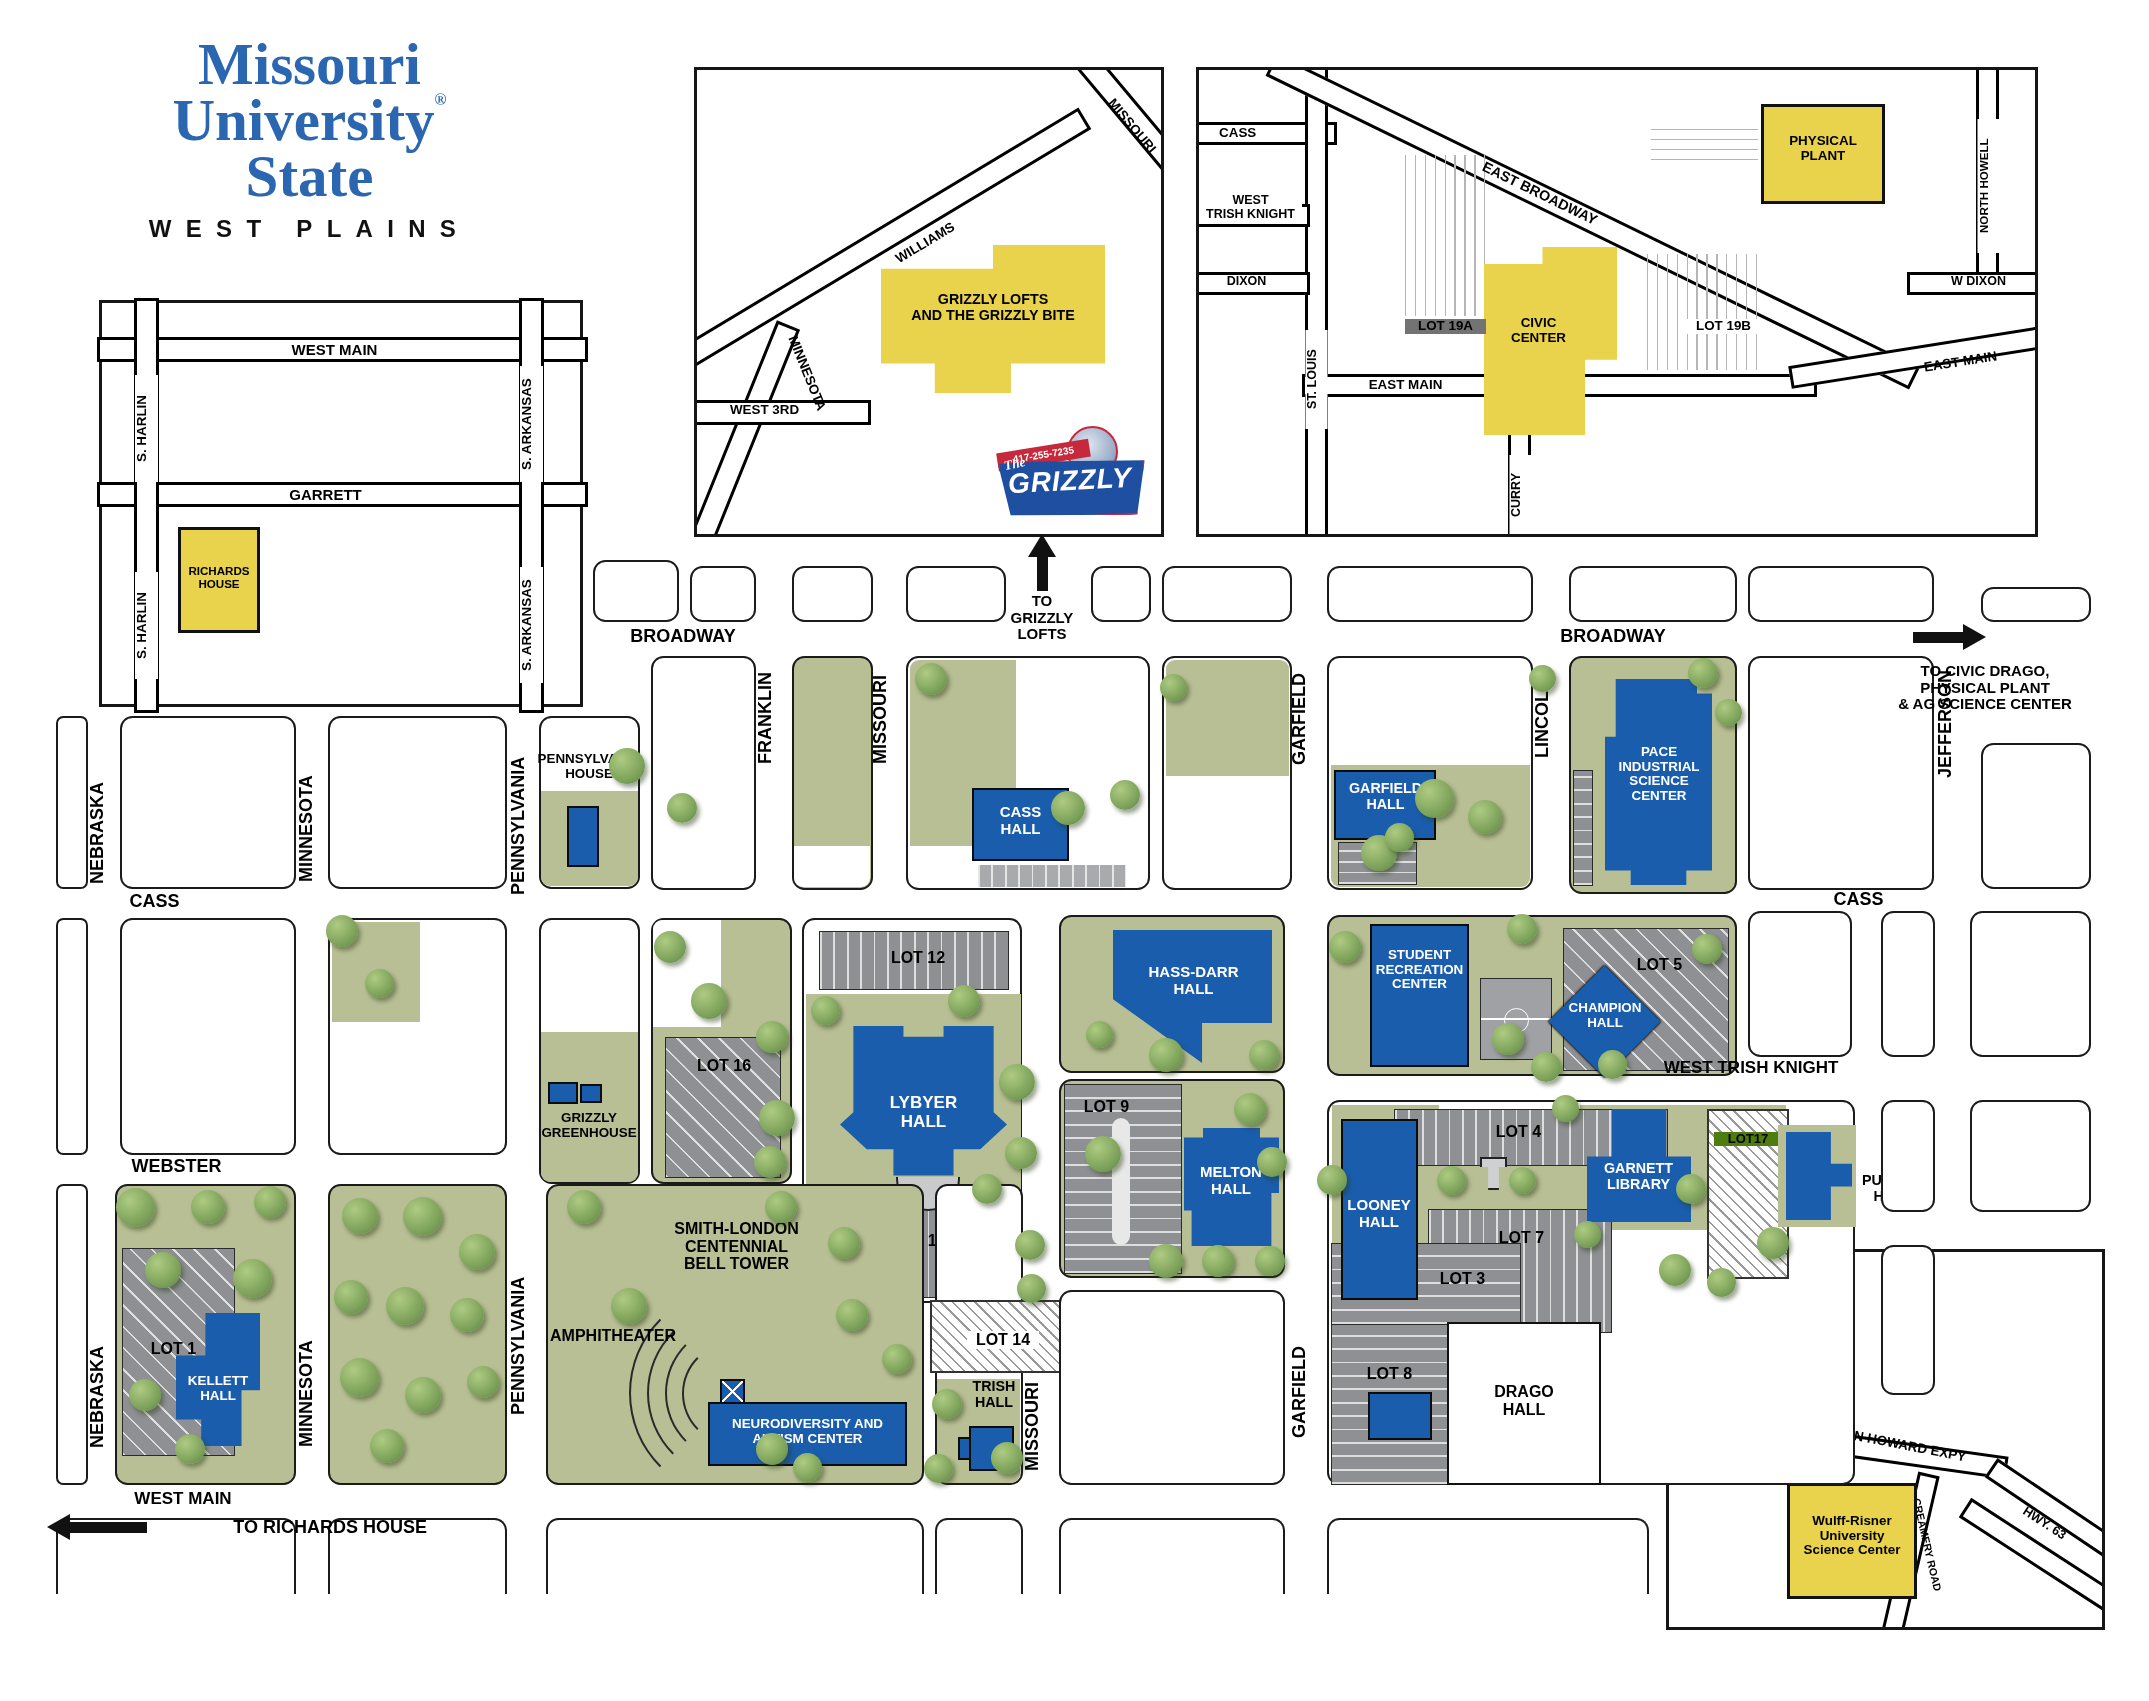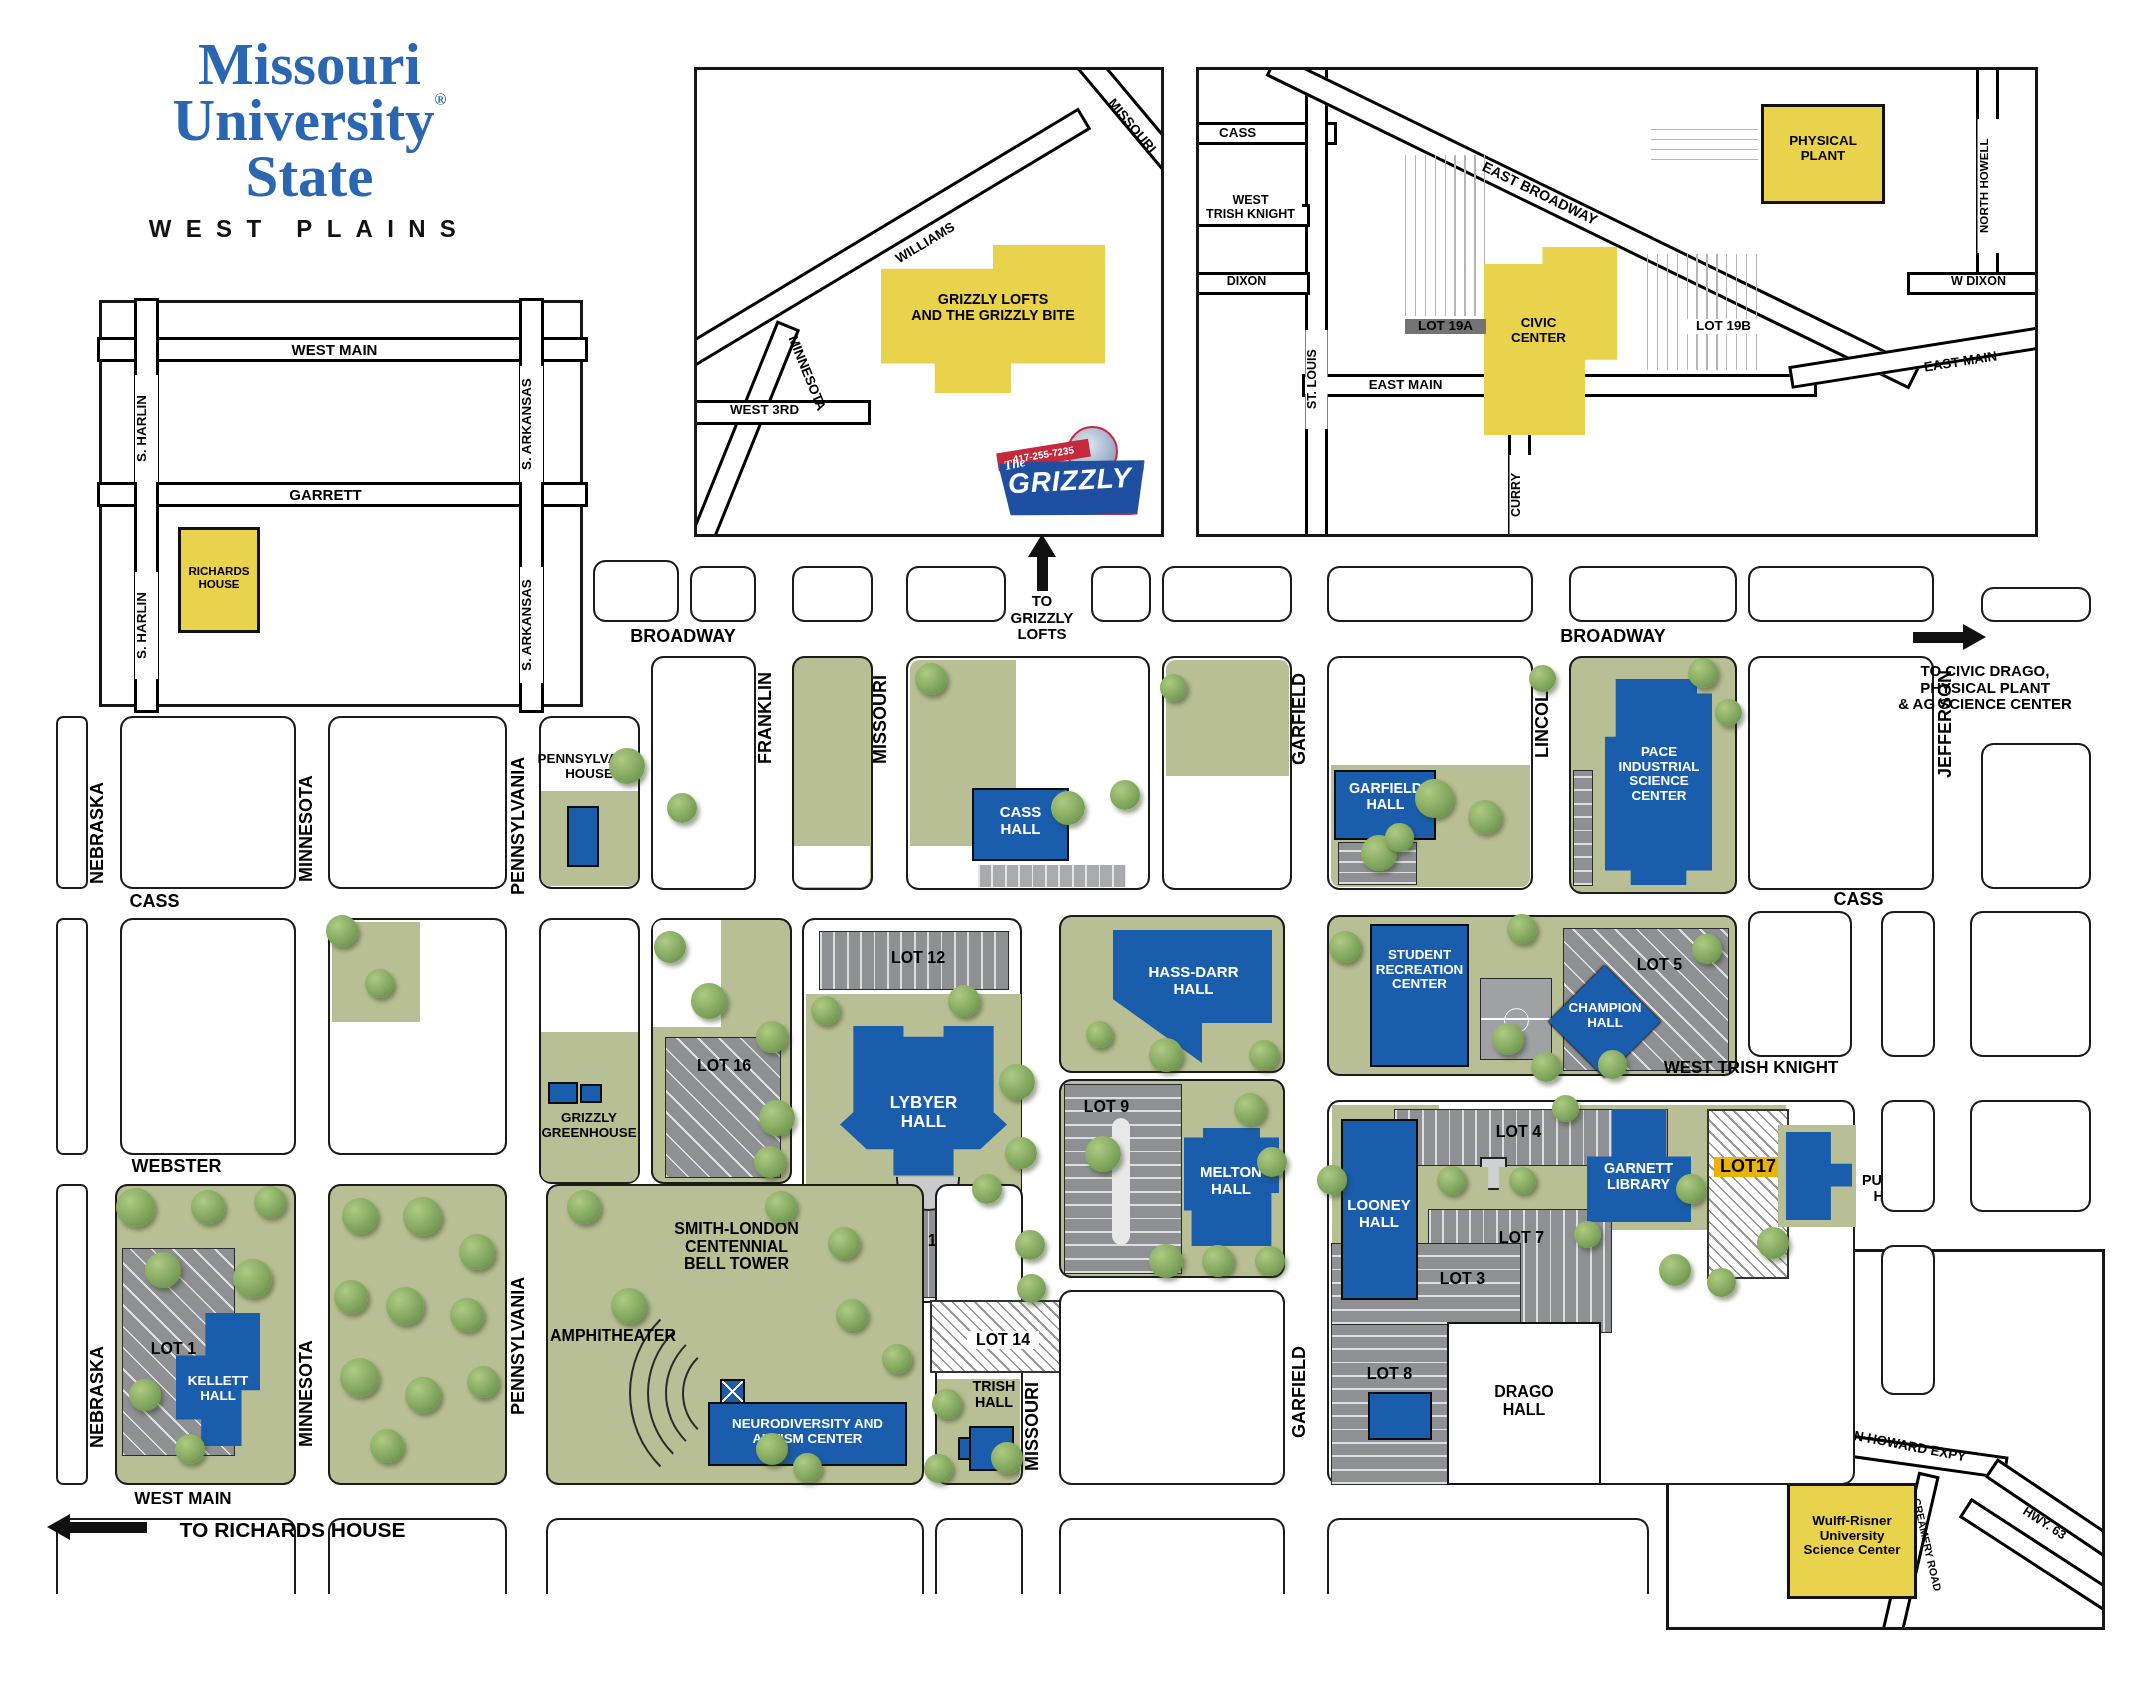--- a/index.html
+++ b/index.html
@@ -361,7 +361,7 @@
       <div>HALL</div>
   </div>
   <div class="hatch" style="left:1707px;top:1109px;width:82px;height:170px;"></div>
-  <div class="lbl" style="left:1714px;top:1157px;width:68px;font-size:18px;background:#eab308;">LOT17</div>
+  <div class="lbl" style="left:1714px;top:1132px;width:68px;font-size:13px;background:#4d7c0f;">LOT17</div>
   <div class="sub" style="left:1778px;top:1125px;width:78px;height:102px;"></div>
   <div class="bldc" style="left:1786px;top:1132px;width:66px;height:88px;clip-path:polygon(0 0,68% 0,68% 36%,100% 36%,100% 62%,68% 62%,68% 100%,0 100%);"></div>
   <div class="lbl" style="left:1854px;top:1173px;width:77px;font-size:14.3px;">

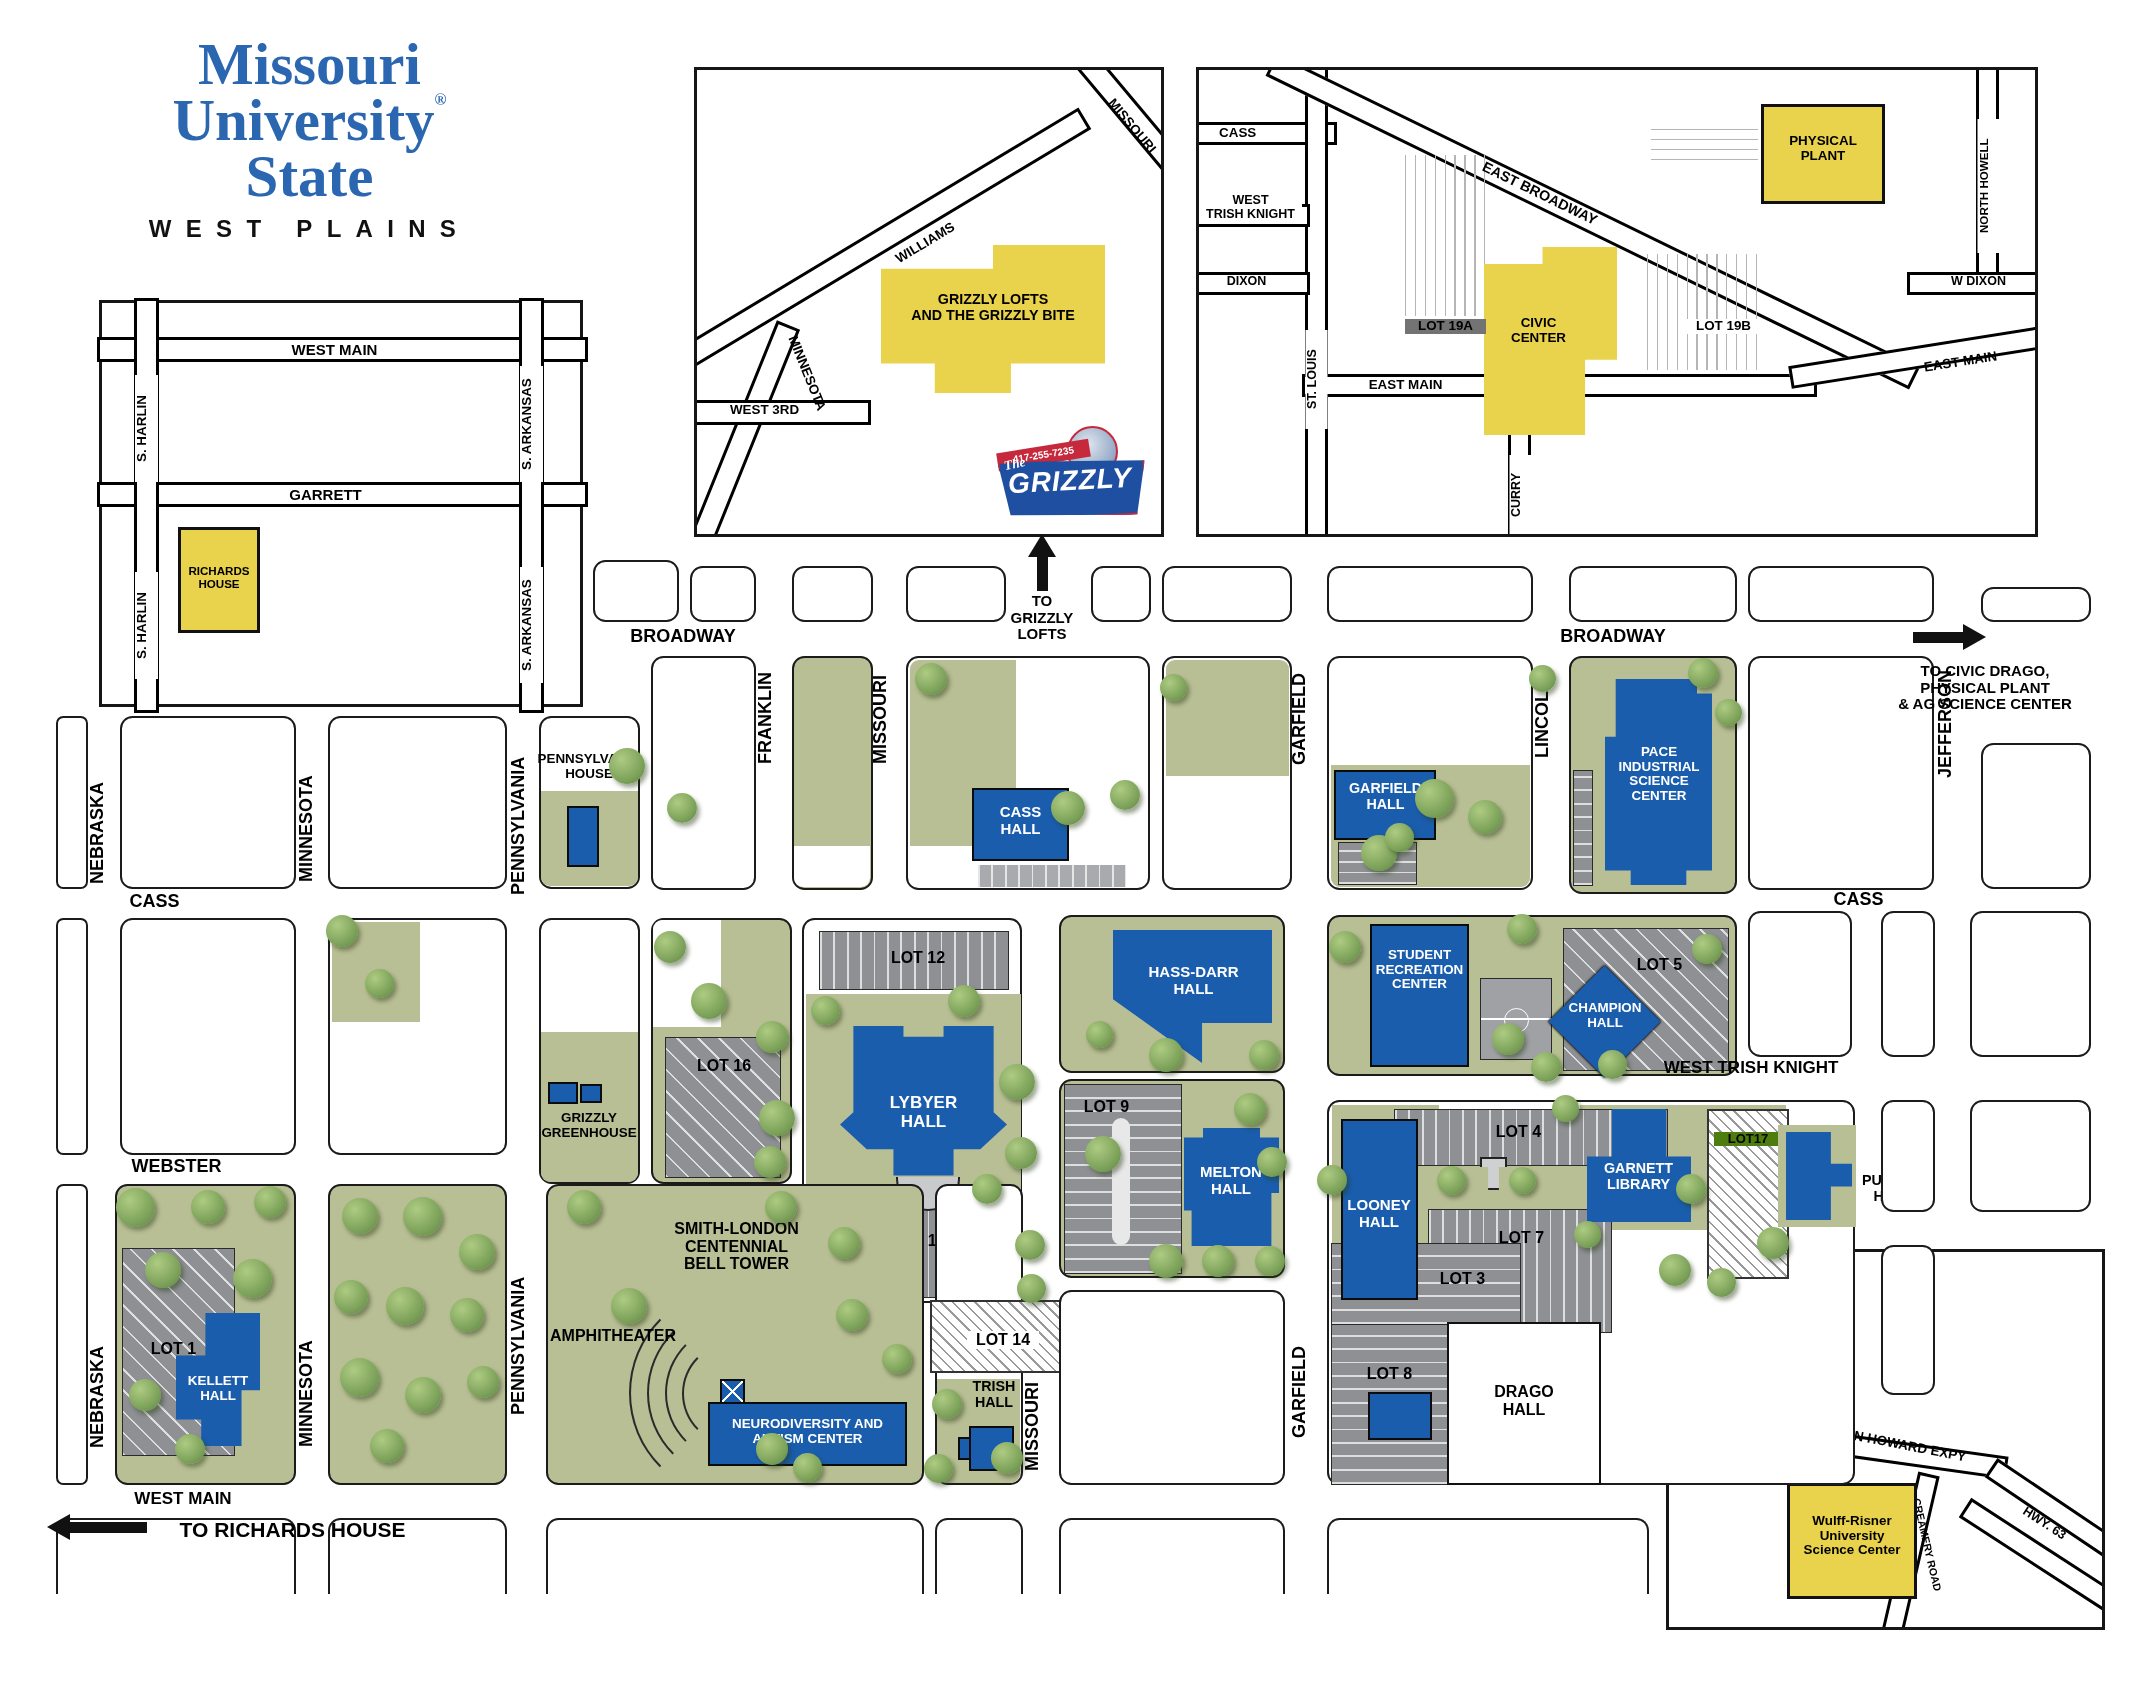--- a/index.html
+++ b/index.html
@@ -416,7 +416,7 @@
   </div>
   <div class="arrW" style="left:47px;top:1514px;"></div>
   <div class="shaft" style="left:68px;top:1522px;width:79px;height:10.7px;"></div>
-  <div class="lbl" style="left:158px;top:1518px;width:269px;font-size:21px;text-align:center;">TO RICHARDS HOUSE</div>
+  <div class="lbl" style="left:158px;top:1518px;width:269px;font-size:18px;text-align:right;">TO RICHARDS HOUSE</div>
 
 <div class="tree" style="left: 609px; top: 748px; width: 36px; height: 36px;"></div>
     <div class="tree" style="left: 667px; top: 793px; width: 30px; height: 30px;"></div>

